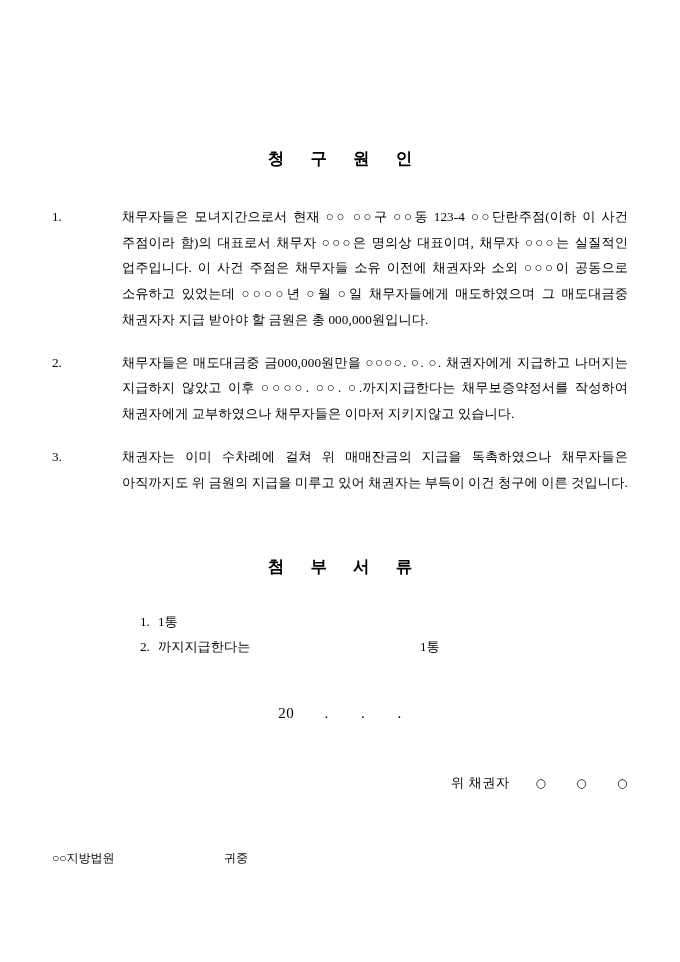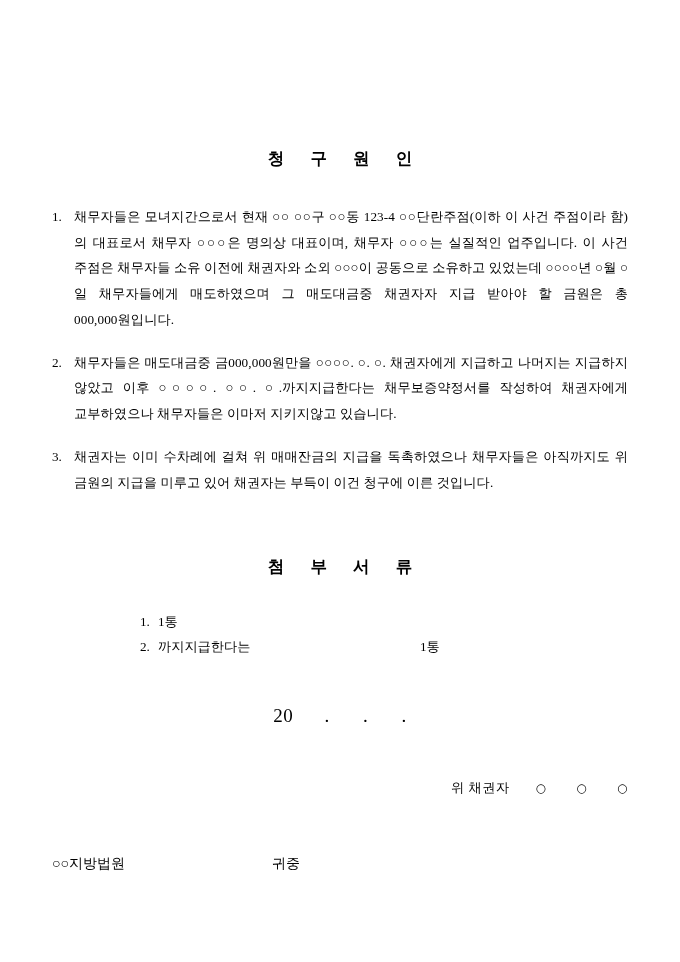--- a/index.html
+++ b/index.html
@@ -73,6 +73,7 @@
   .claim-text.justify {
     text-align: justify;
     text-align-last: left;
+    margin-left: 48px;
   }
 
   

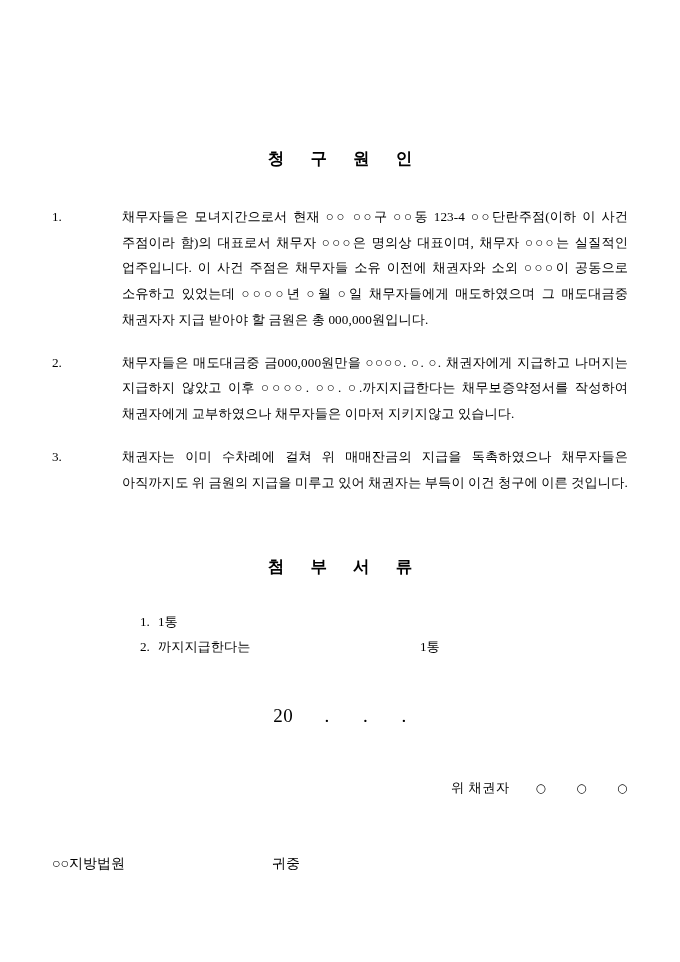--- a/index.html
+++ b/index.html
@@ -102,7 +102,7 @@
   
   .date-line {
     text-align: center;
-    font-size: 19px;
+    font-size: 15px;
     padding-top: 46px;
     letter-spacing: 0.5px;
   }

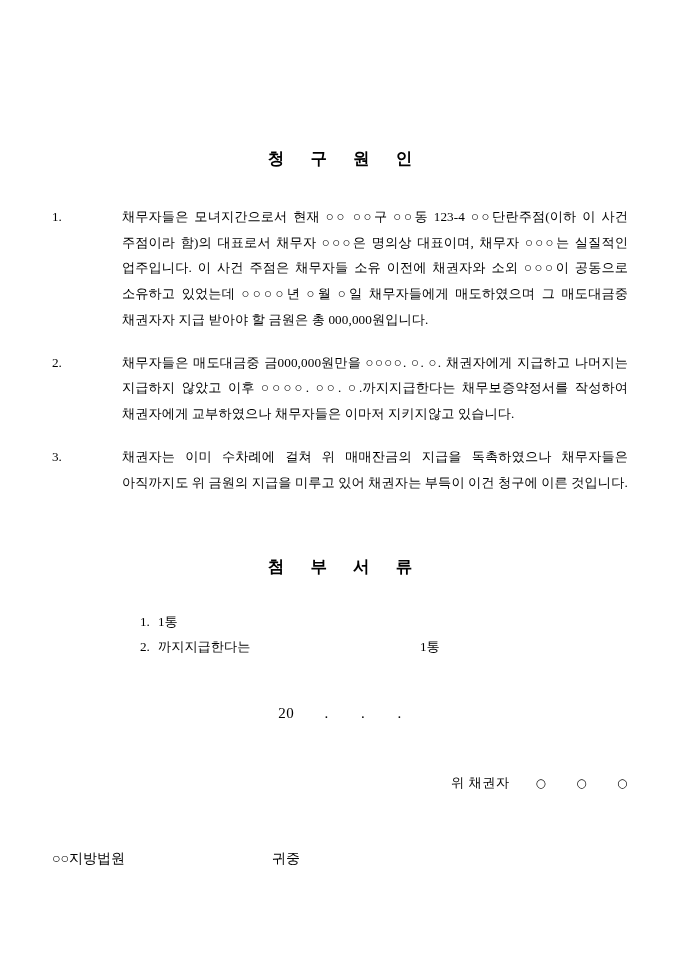--- a/index.html
+++ b/index.html
@@ -138,10 +138,9 @@
 
   
   .court {
-    font-size: 14px;
+    font-size: 12px;
     padding-top: 58px;
     display: flex;
-    gap: 48px;
   }
   .court-name {
     flex: 0 0 172px;

